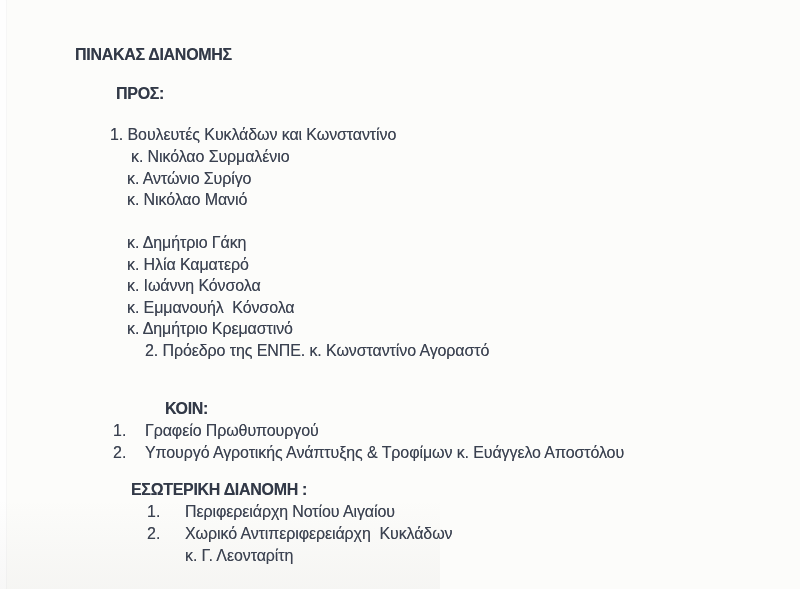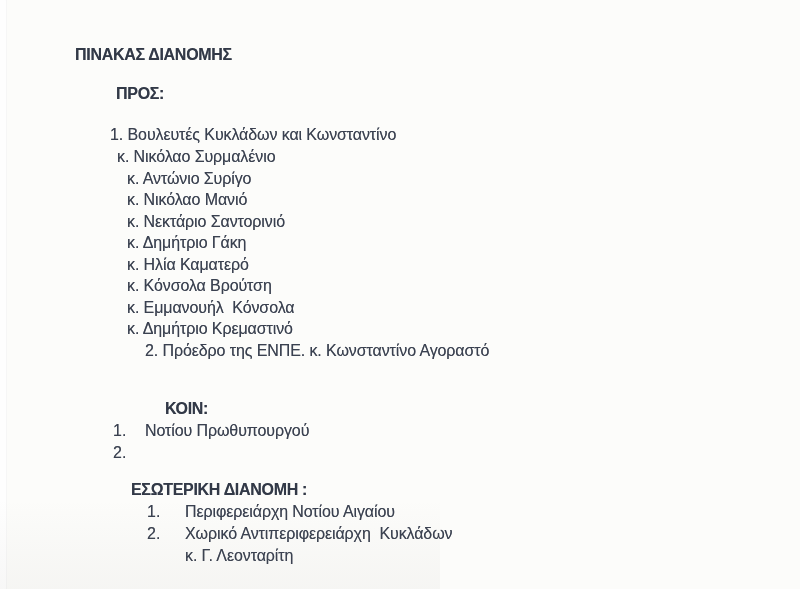--- a/index.html
+++ b/index.html
@@ -69,7 +69,7 @@
 
   <div class="line" style="left:110px; top:125px;"><span class="num">1.</span><span> </span><span>Βουλευτές Κυκλάδων και Κωνσταντίνο</span></div>
 
-  <div class="line" style="left:117px; top:147px;text-align:right;">κ. Νικόλαο Συρμαλένιο</div>
+  <div class="line" style="left:131px; top:147px;text-align:right;">κ. Νικόλαο Συρμαλένιο</div>
   <div class="line" style="left:127px; top:169px;">κ. Αντώνιο Συρίγο</div>
   <div class="line" style="left:127px; top:190px;">κ. Νικόλαο Μανιό</div>
   <div class="line" style="left:127px; top:212px;">κ. Νεκτάριο Σαντορινιό</div>

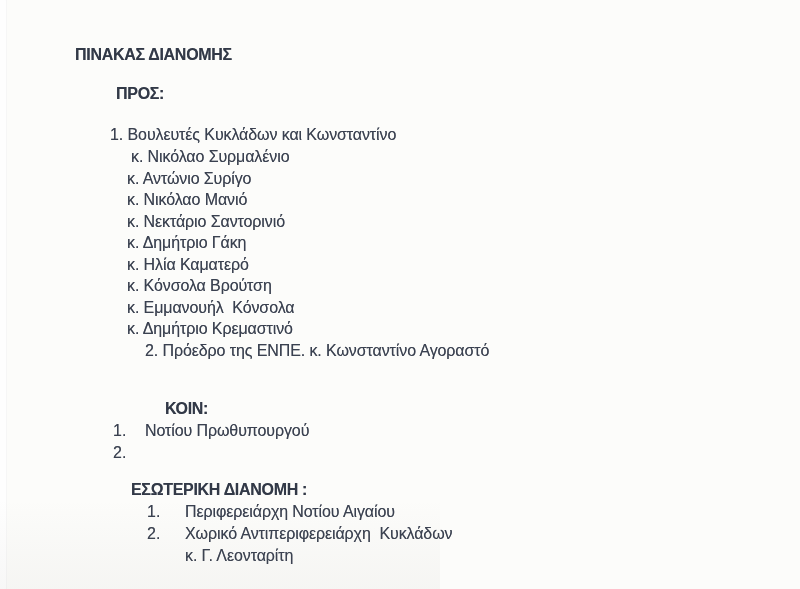--- a/index.html
+++ b/index.html
@@ -72,7 +72,6 @@
   <div class="line" style="left:131px; top:147px;text-align:right;">κ. Νικόλαο Συρμαλένιο</div>
   <div class="line" style="left:127px; top:169px;">κ. Αντώνιο Συρίγο</div>
   <div class="line" style="left:127px; top:190px;">κ. Νικόλαο Μανιό</div>
-  <div class="line" style="left:127px; top:212px;">κ. Νεκτάριο Σαντορινιό</div>
   <div class="line" style="left:127px; top:233px;">κ. Δημήτριο Γάκη</div>
   <div class="line" style="left:127px; top:255px;">κ. Ηλία Καματερό</div>
   <div class="line" style="left:127px; top:276px;">κ. Κόνσολα Βρούτση</div>

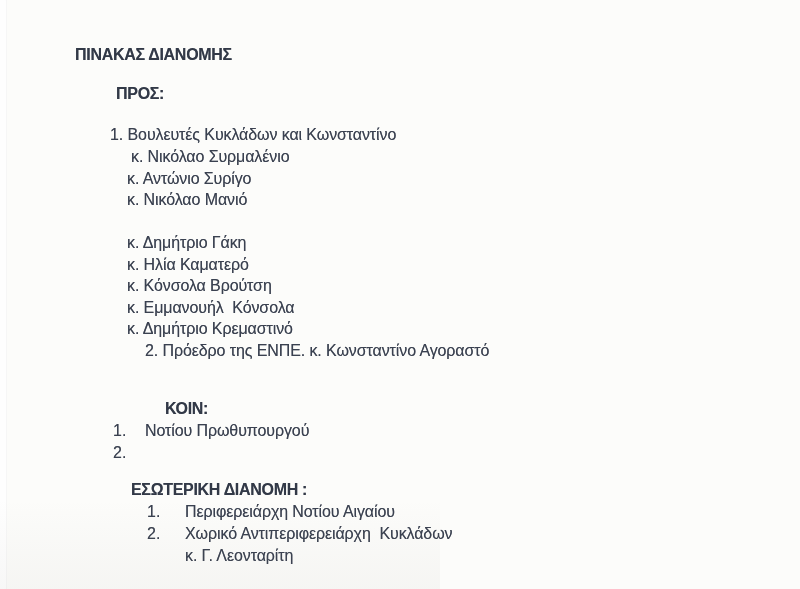--- a/index.html
+++ b/index.html
@@ -74,7 +74,7 @@
   <div class="line" style="left:127px; top:190px;">κ. Νικόλαο Μανιό</div>
   <div class="line" style="left:127px; top:233px;">κ. Δημήτριο Γάκη</div>
   <div class="line" style="left:127px; top:255px;">κ. Ηλία Καματερό</div>
-  <div class="line" style="left:127px; top:276px;">κ. Κόνσολα Βρούτση</div>
+  <div class="line" style="left:127px; top:276px;">κ. Ιωάννη Κόνσολα</div>
   <div class="line" style="left:127px; top:319px;">κ. Δημήτριο Κρεμαστινό</div>
   <div class="line" style="left:127px; top:298px;">κ. Εμμανουήλ  Κόνσολα</div>
 

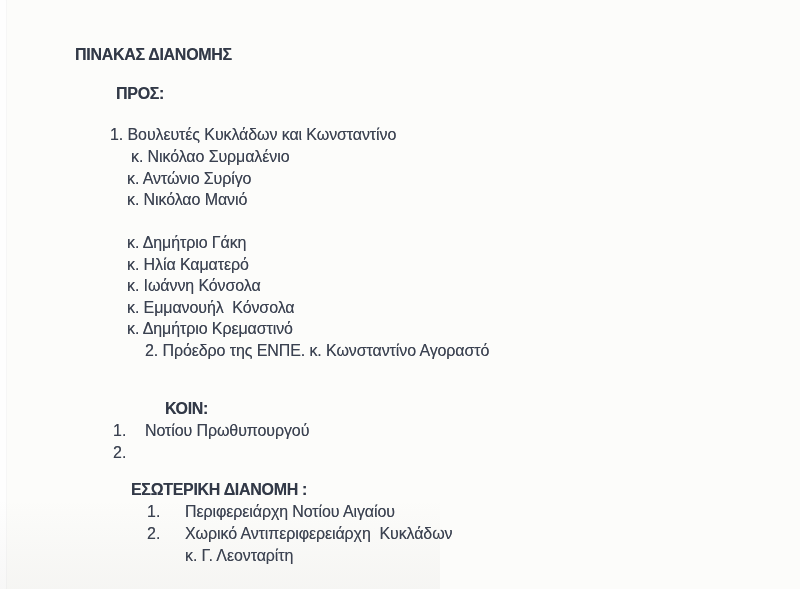--- a/index.html
+++ b/index.html
@@ -83,7 +83,7 @@
   <div class="line bold" style="left:128px; top:399px;margin-left:37px;">ΚΟΙΝ:</div>
 
   <div class="tab-num" style="left:113px; top:421px;">1.</div>
-  <div class="line" style="left:145px; top:421px;">Νοτίου Πρωθυπουργού</div>
+  <div class="line" style="left:145px; top:421px;">Γραφείο Πρωθυπουργού</div>
 
   <div class="tab-num" style="left:113px; top:443px;">2.</div>
 

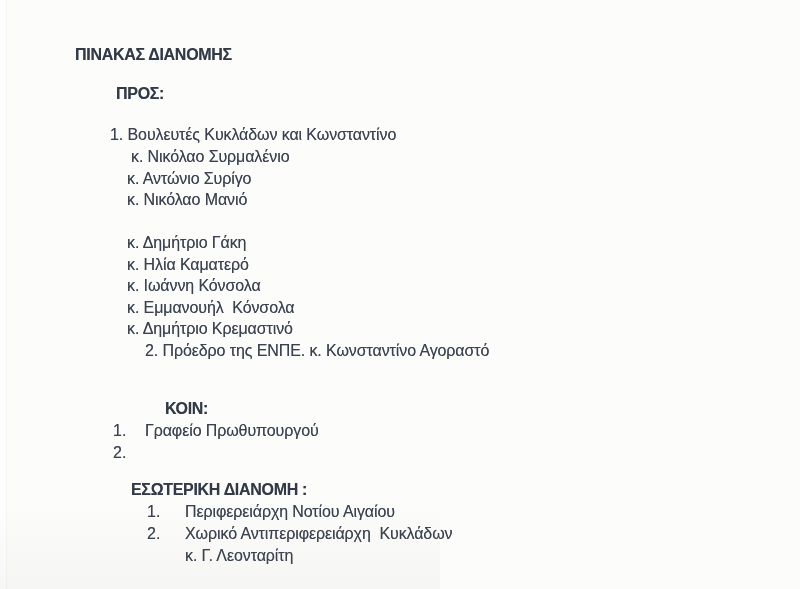--- a/index.html
+++ b/index.html
@@ -86,6 +86,7 @@
   <div class="line" style="left:145px; top:421px;">Γραφείο Πρωθυπουργού</div>
 
   <div class="tab-num" style="left:113px; top:443px;">2.</div>
+  <div class="line" style="left:145px; top:443px;">Υπουργό Αγροτικής Ανάπτυξης &amp; Τροφίμων κ. Ευάγγελο Αποστόλου</div>
 
   <div class="line bold" style="left:131px; top:480px;">ΕΣΩΤΕΡΙΚΗ ΔΙΑΝΟΜΗ :</div>
 

